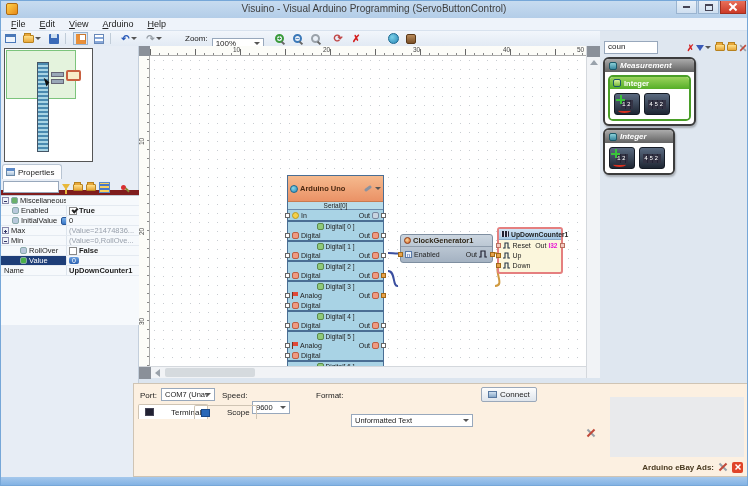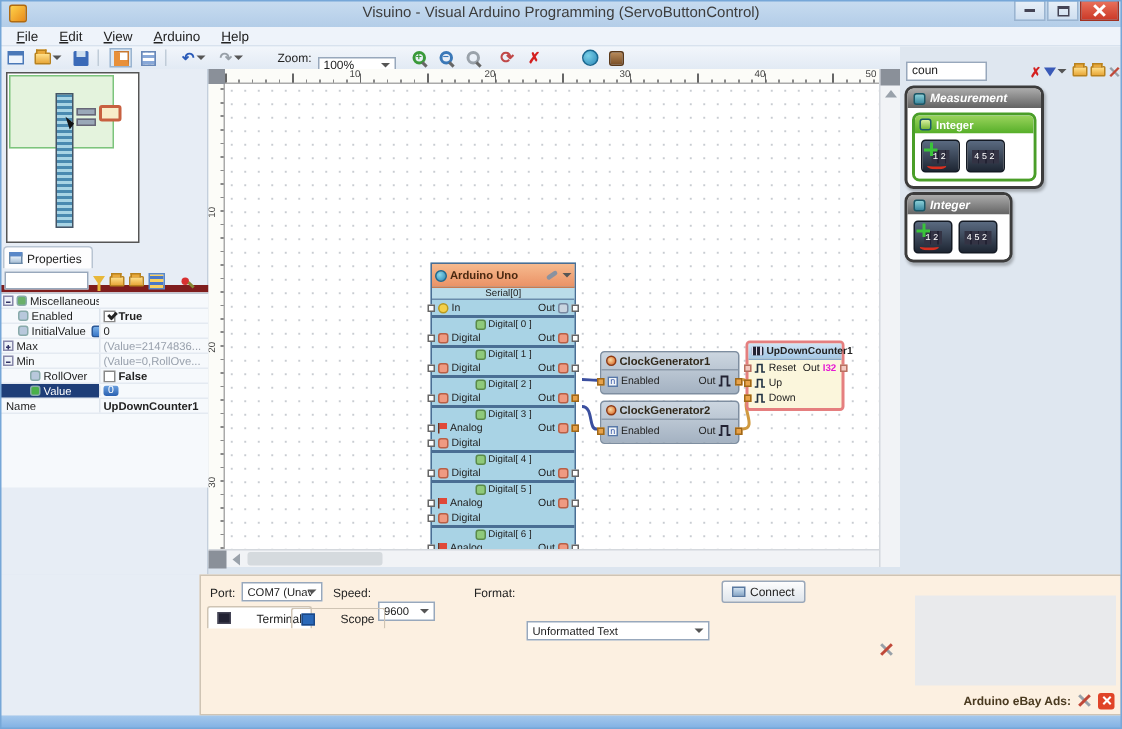--- a/index.html
+++ b/index.html
@@ -117,7 +117,7 @@
   .sqwave { flex:none; }
 
   .arduino { left:137px; top:119px; width:97px; background:#a9d3e5; border:1px solid #4a6e94; }
-  .ard-header { height:16px; background:linear-gradient(#f6ba8e,#ea9266); border-bottom:1px solid #c97a50; display:flex; align-items:center; gap:2px; padding:0 2px; }
+  .ard-header { height:26px; background:linear-gradient(#f6ba8e,#ea9266); border-bottom:1px solid #c97a50; display:flex; align-items:center; gap:2px; padding:0 2px; }
   .ard-title { font-weight:bold; font-size:7.5px; color:#4a2810; flex:1; }
   .ic-globe-sm { width:8px; height:8px; border-radius:50%; background:radial-gradient(circle at 35% 35%,#8ad8e8,#2a88b8); border:1px solid #1a6890; flex:none; }
   .ic-wrench { width:8px; height:3px; background:#8a92a0; border-radius:2px; transform:rotate(-35deg); flex:none; }

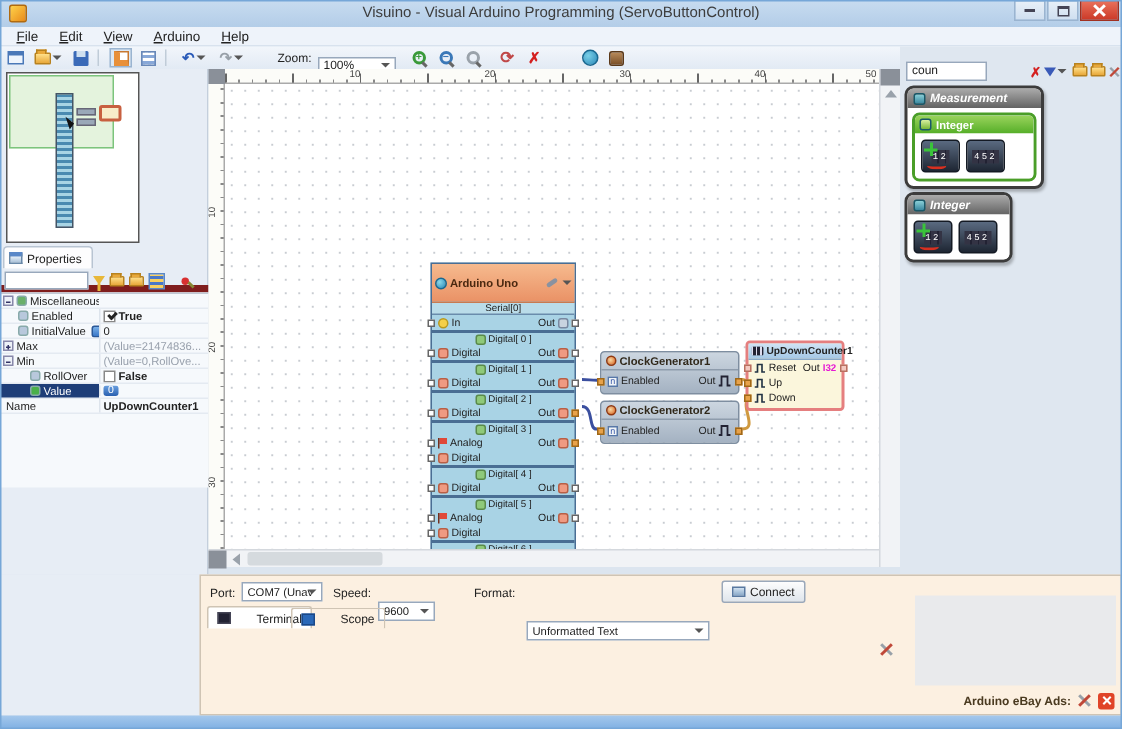--- a/index.html
+++ b/index.html
@@ -551,23 +551,6 @@
     </div>
   </div>
 
-  <div class="abs clockgen" style="top:211px;">
-    <div class="cg-header">
-      <span class="ic-alarm"></span>
-      <span class="cg-title">ClockGenerator2</span>
-    </div>
-    <div class="cg-row">
-      <span class="pin l conn"></span>
-      <span class="ic-enbox">n</span>
-      <span>Enabled</span>
-      <span class="grow"></span>
-      <span>Out</span>
-      <svg class="sqwave" width="9" height="8">
-          <path d="M0,7 h2 v-6 h4 v6 h2" fill="none" stroke="#223" stroke-width="1.2"></path>
-        </svg>
-      <span class="pin r conn"></span>
-    </div>
-  </div>
 
   <div class="abs counter">
     <div class="ctr-header">

